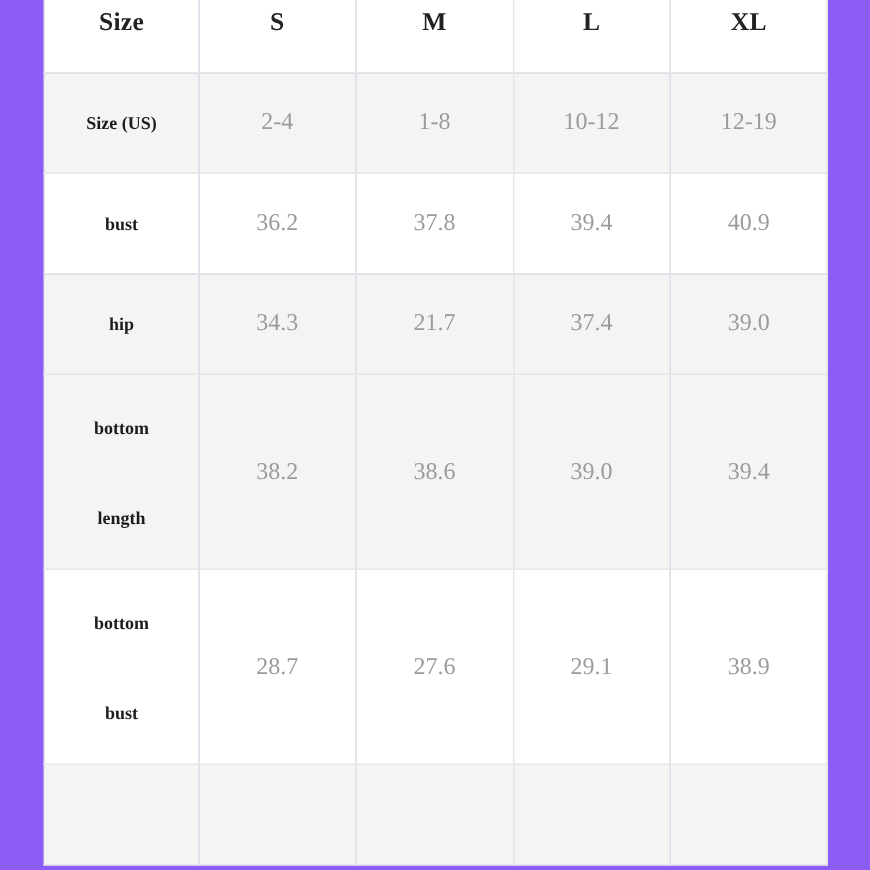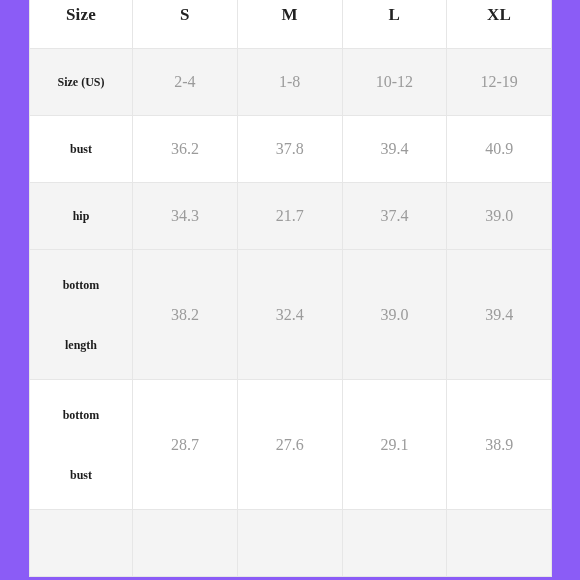--- a/index.html
+++ b/index.html
@@ -134,7 +134,7 @@
           <span class="wrapword">length</span>
         </th>
         <td class="cellval">38.2</td>
-        <td class="cellval">32.4</td>
+        <td class="cellval">38.6</td>
         <td class="cellval">39.0</td>
         <td class="cellval">39.4</td>
       </tr>

